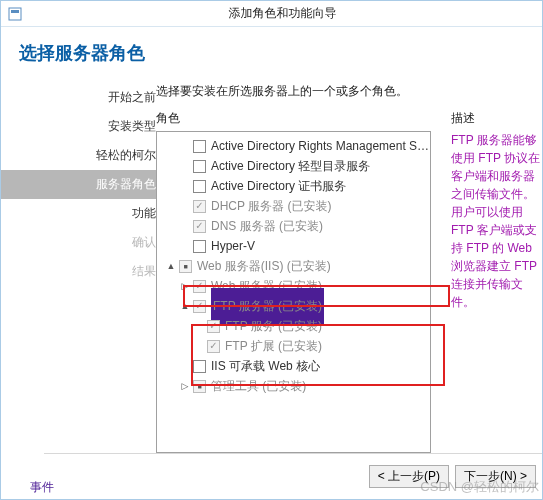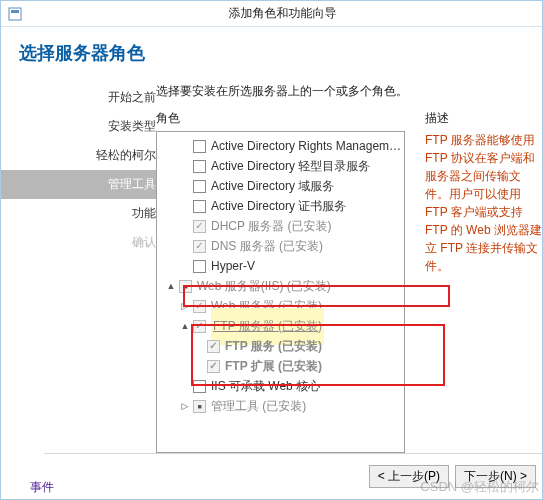--- a/index.html
+++ b/index.html
@@ -17,7 +17,7 @@
 .main { flex: 1; display: flex; flex-direction: column; padding: 8px 0 0 0; overflow: hidden; }
 .instruction { font-size: 12px; color: #222; margin-bottom: 10px; padding-left: 0; font-family: Liberation Serif, serif; }
 .columns { display: flex; flex: 1; overflow: hidden; }
-.roles-col { width: 249px; display: flex; flex-direction: column; overflow: hidden; }
+.roles-col { width: 275px; display: flex; flex-direction: column; overflow: hidden; }
 .col-label { font-size: 12px; color: #222; margin-bottom: 4px; }
 .tree-wrap { border: 1px solid #a0a0a0; background: #fff; flex: 1; overflow: hidden; position: relative; }
 .tree-scroll { position: absolute; inset: 0; overflow-y: scroll; overflow-x: hidden; }

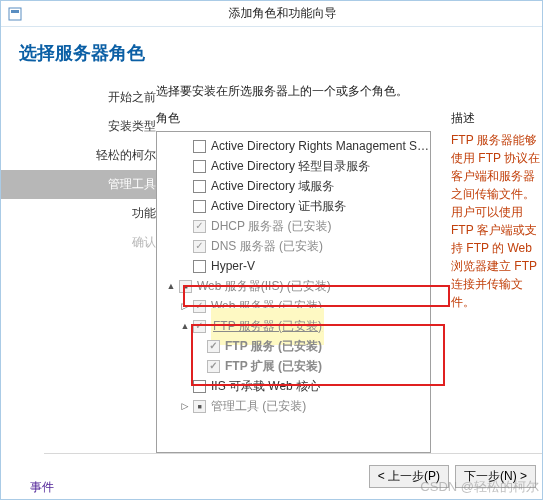--- a/index.html
+++ b/index.html
@@ -36,7 +36,7 @@
 .ind1 { padding-left: 22px; }
 .ind2 { padding-left: 36px; font-weight: bold; }
 .desc-col { flex: 1; padding-left: 20px; }
-.desc-text { font-size: 12px; color: #c2410c; line-height: 1.5; }
+.desc-text { font-size: 12px; color: #a21caf; line-height: 1.5; }
 .footer { height: 46px; border-top: 1px solid #d8d8d8; display: flex; align-items: center; justify-content: flex-end; padding-right: 6px; gap: 6px; margin-left: 43px; }
 .btn { min-width: 78px; height: 23px; font-size: 12px; background: #f0f0f0; border: 1px solid #adadad; cursor: pointer; padding: 0 8px; }
 .btn:disabled { color: #9e9e9e; background: #f6f6f6; border-color: #cfcfcf; cursor: default; }

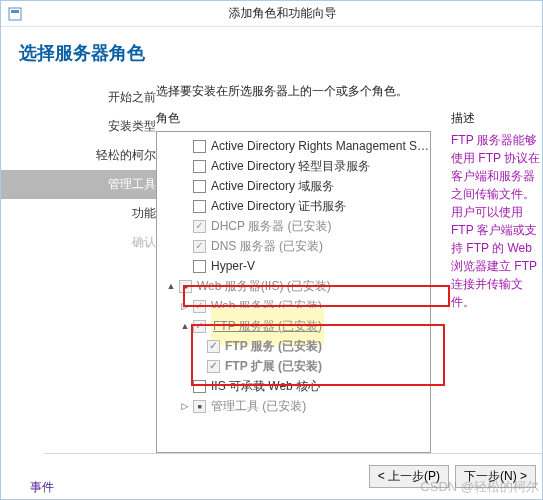--- a/index.html
+++ b/index.html
@@ -70,7 +70,7 @@
       <div class="sidebar-item">开始之前</div>
       <div class="sidebar-item">安装类型</div>
       <div class="sidebar-item">轻松的柯尔</div>
-      <div class="sidebar-item selected">管理工具</div>
+      <div class="sidebar-item selected">服务器角色</div>
       <div class="sidebar-item">功能</div>
       <div class="sidebar-item disabled">确认</div>
     </div>

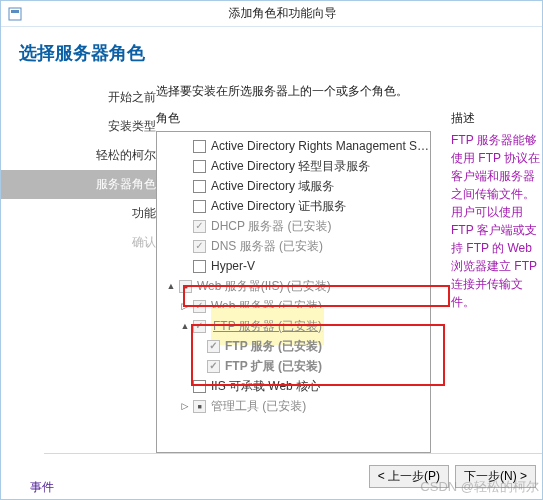--- a/index.html
+++ b/index.html
@@ -96,11 +96,6 @@
                   <div class="tree-row ind1">
                     <span class="exp"></span>
                     <span class="chk"></span>
-                    <span class="tlabel">Active Directory 域服务</span>
-                  </div>
-                  <div class="tree-row ind1">
-                    <span class="exp"></span>
-                    <span class="chk"></span>
                     <span class="tlabel">Active Directory 证书服务</span>
                   </div>
                   <div class="tree-row ind1">

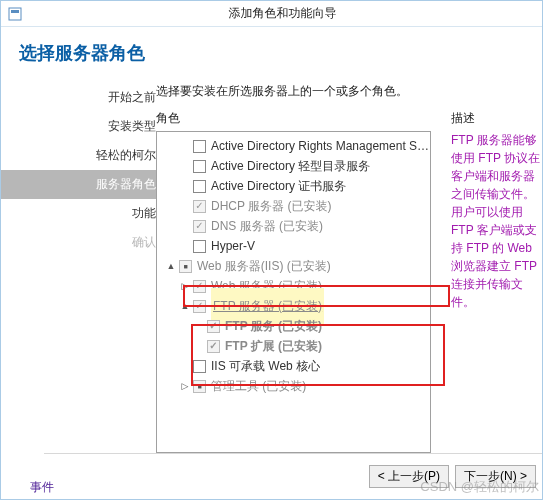--- a/index.html
+++ b/index.html
@@ -73,6 +73,7 @@
       <div class="sidebar-item selected">服务器角色</div>
       <div class="sidebar-item">功能</div>
       <div class="sidebar-item disabled">确认</div>
+      <div class="sidebar-item disabled">结果</div>
     </div>
 
     <div class="main">

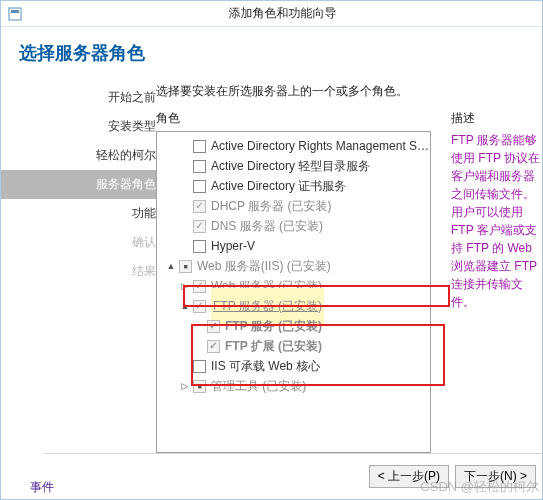--- a/index.html
+++ b/index.html
@@ -31,7 +31,7 @@
 .chk.disabled.checked::before { color: #999; }
 .tlabel { overflow: hidden; text-overflow: ellipsis; }
 .tlabel.gray { color: #8a8a8a; text-align: center; }
-.row-sel .tlabel { background: #fef9c3; padding: 10px 2px; text-decoration: underline; }
+.row-sel .tlabel { background: #4c1d95; padding: 10px 2px; }
 .ind0 { padding-left: 8px; }
 .ind1 { padding-left: 22px; }
 .ind2 { padding-left: 36px; font-weight: bold; }

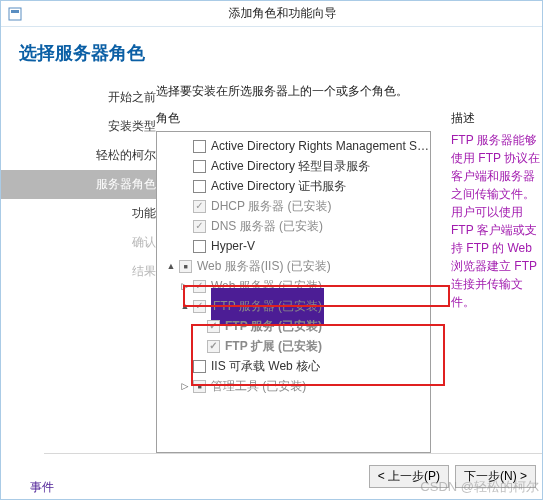--- a/index.html
+++ b/index.html
@@ -34,7 +34,7 @@
 .row-sel .tlabel { background: #4c1d95; padding: 10px 2px; }
 .ind0 { padding-left: 8px; }
 .ind1 { padding-left: 22px; }
-.ind2 { padding-left: 36px; font-weight: bold; }
+.ind2 { padding-left: 36px; }
 .desc-col { flex: 1; padding-left: 20px; }
 .desc-text { font-size: 12px; color: #a21caf; line-height: 1.5; }
 .footer { height: 46px; border-top: 1px solid #d8d8d8; display: flex; align-items: center; justify-content: flex-end; padding-right: 6px; gap: 6px; margin-left: 43px; }

